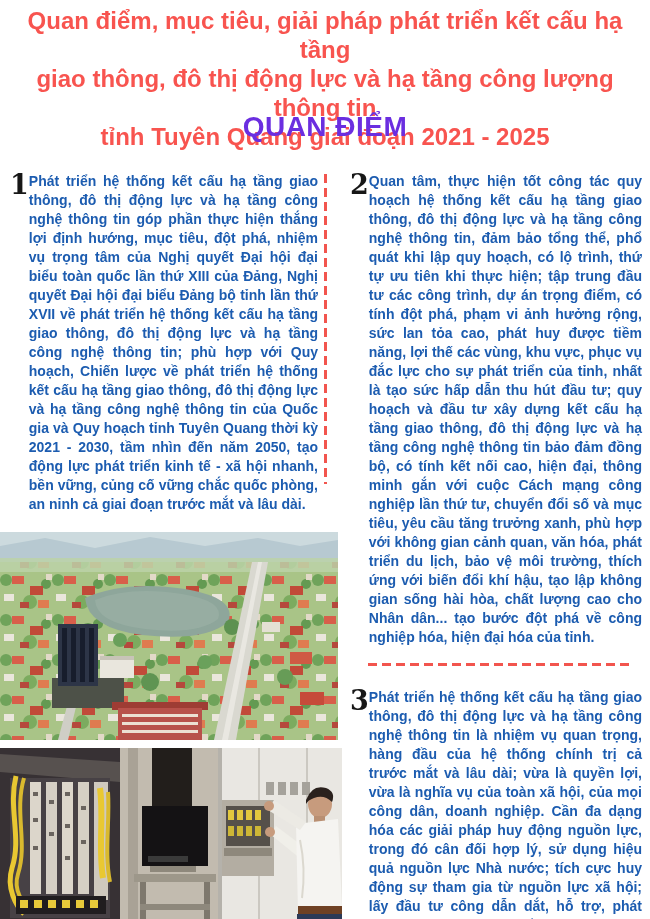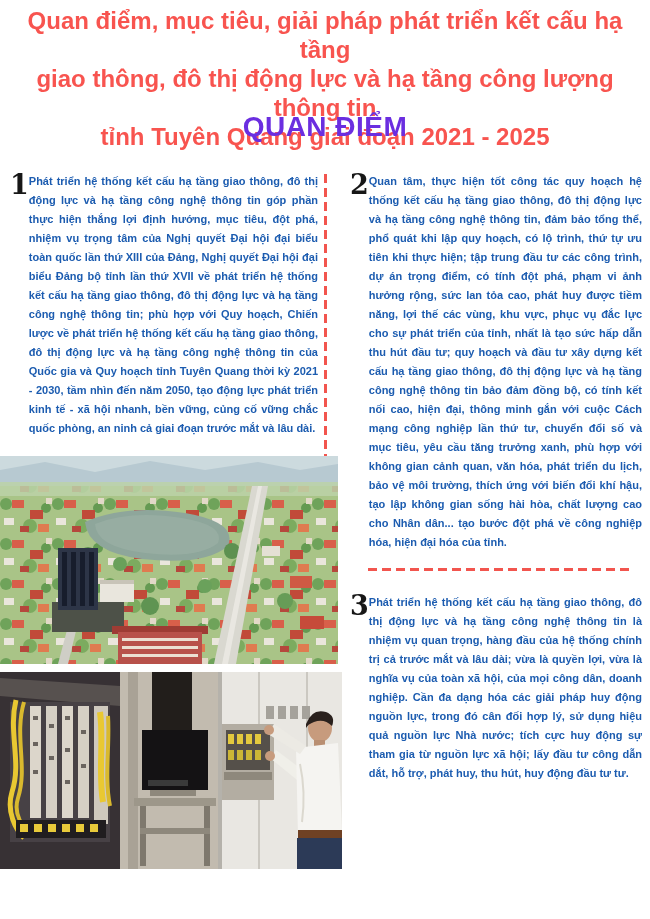--- a/index.html
+++ b/index.html
@@ -49,7 +49,7 @@
   .point .ptext{
     flex:1 1 auto;
     color:var(--body-blue);
-    font-size:11px;line-height:19px;font-weight:700;
+    font-size:14px;line-height:19px;font-weight:700;
     text-align:justify;
   }
   #col-left .point .ptext{padding-right:20px;}

